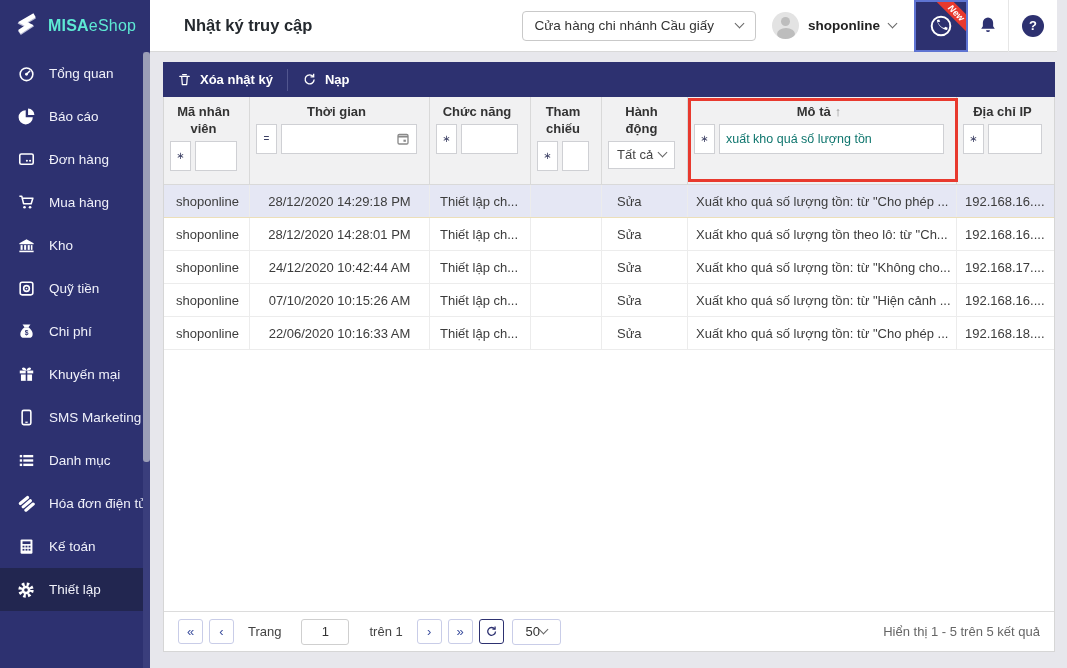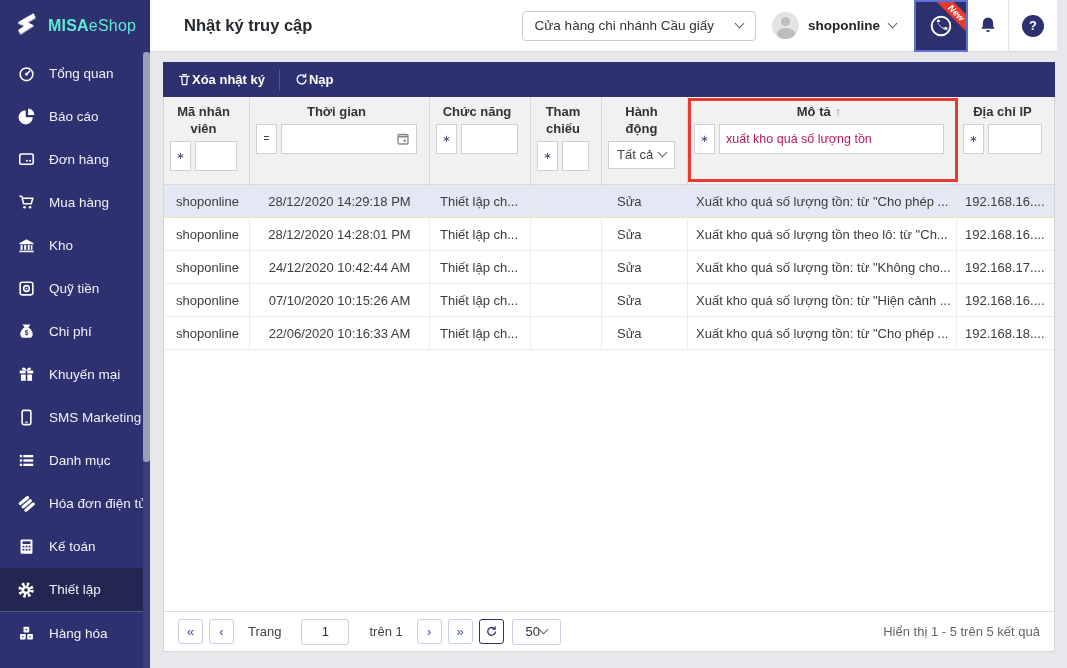--- a/index.html
+++ b/index.html
@@ -40,7 +40,7 @@
   
   .content { position:absolute; left:163px; top:62px; width:892px; height:590px; display:flex; flex-direction:column; }
   .toolbar { height:35px; background:#2d3170; display:flex; align-items:center; padding-left:14px; gap:14px; }
-  .tbtn { display:flex; align-items:center; color:#fff; font-size:13px; font-weight:600; cursor:pointer; }
+  .tbtn { display:flex; align-items:center; gap:8px; color:#fff; font-size:13px; font-weight:600; cursor:pointer; }
   .tb-sep { width:1px; height:22px; background:#52568f; }
 
   .grid { flex:1; background:#fff; border:1px solid #d6d6d6; border-top:none; position:relative; display:flex; flex-direction:column; }

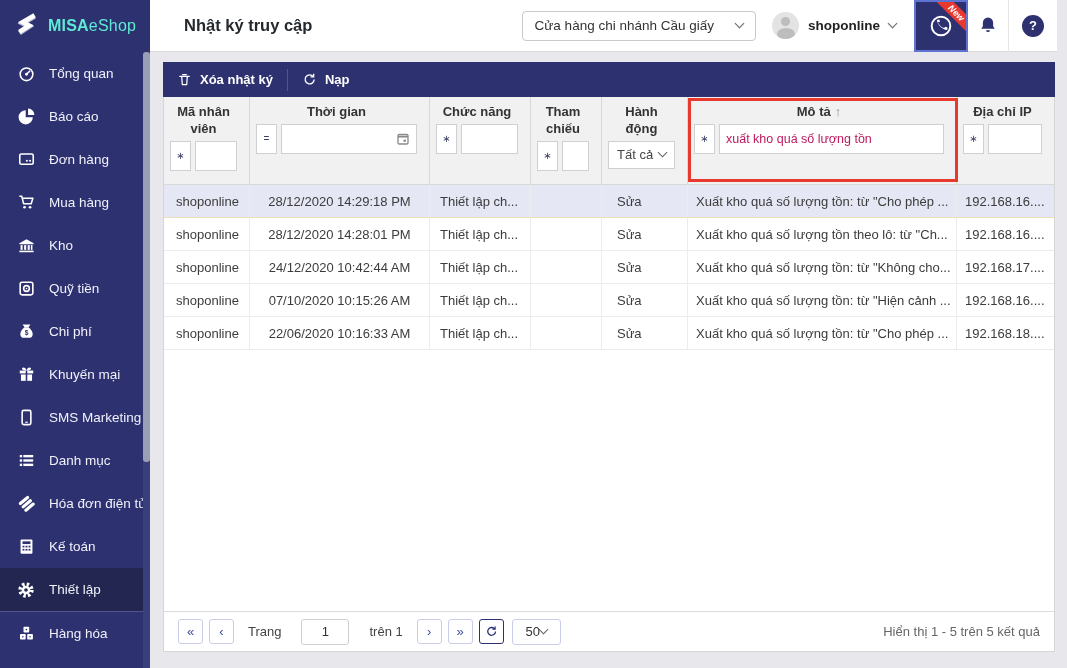--- a/index.html
+++ b/index.html
@@ -54,7 +54,7 @@
   .sort-arrow { color:#8a8a8a; font-weight:400; font-size:13px; margin-left:4px; }
   .hfilter { display:flex; gap:4px; width:100%; margin-top:3px; }
   .fop { width:21px; height:30px; background:#fff; border:1px solid #cfd0d4; display:flex; align-items:center; justify-content:center; font-size:10px; color:#3b3f63; cursor:pointer; flex:0 0 21px; }
-  .fin { flex:1; min-width:0; height:30px; border:1px solid #cfd0d4; font-size:12.5px; padding:0 6px; color:#be185d; font-family:"Liberation Sans",sans-serif; outline:none; }
+  .fin { flex:1; min-width:0; height:30px; border:1px solid #cfd0d4; font-size:12.5px; padding:0 6px; color:#0f766e; font-family:"Liberation Sans",sans-serif; outline:none; }
   .date-wrap { flex:1; min-width:0; height:30px; border:1px solid #cfd0d4; background:#fff; display:flex; align-items:center; }
   .date-wrap input { border:none; flex:1; min-width:0; height:100%; outline:none; padding:0 4px; }
   .date-wrap svg { margin-right:5px; }

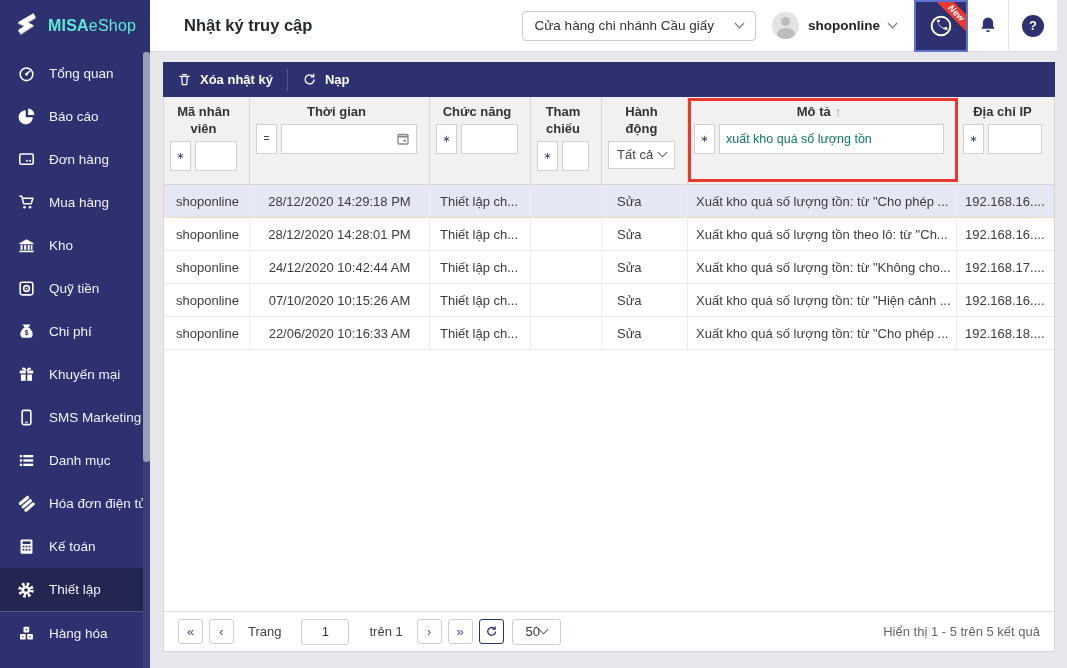--- a/index.html
+++ b/index.html
@@ -239,19 +239,6 @@
         </span>
       <span class="lbl">Thiết lập</span>
     </div>
-    <div class="mitem sep">
-      <span class="micon">
-          <svg width="19" height="19" viewBox="0 0 24 24" fill="#fff">
-            <rect x="8.2" y="3.5" width="7.2" height="7.2" rx="1"></rect>
-            <rect x="3.8" y="12.5" width="7.2" height="7.2" rx="1"></rect>
-            <rect x="12.9" y="12.5" width="7.2" height="7.2" rx="1"></rect>
-            <circle cx="11.8" cy="7.1" r="1" fill="#2d3170"></circle>
-            <circle cx="7.4" cy="16.1" r="1" fill="#2d3170"></circle>
-            <circle cx="16.5" cy="16.1" r="1" fill="#2d3170"></circle>
-          </svg>
-        </span>
-      <span class="lbl">Hàng hóa</span>
-    </div>
   </div>
   <div class="sb-scroll">
       <div class="sb-thumb"></div>

